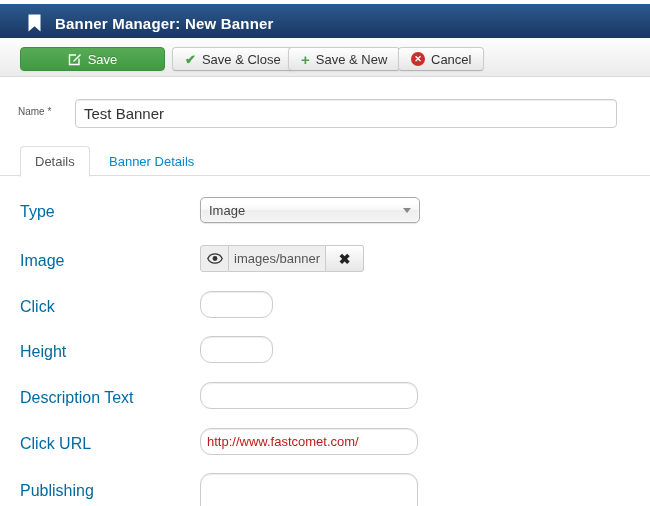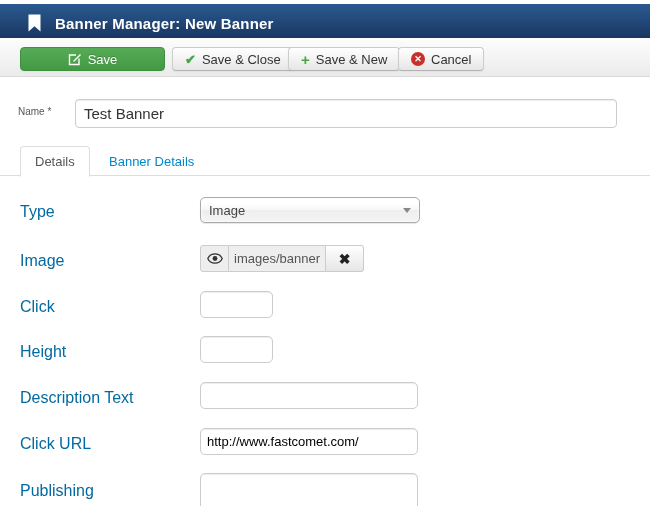--- a/index.html
+++ b/index.html
@@ -82,8 +82,8 @@
   
   .flabel { position:absolute; left:20px; font-size:16px; color:#0369a1; }
   .txt {
-    position:absolute; height:27px; border:1px solid #ccc; border-radius:5px;
-    padding:4px 6px; font-size:13px; color:#000000; background:#fff; outline:none;
+    position:absolute; height:27px; border:1px solid #ccc; border-radius:11px;
+    padding:4px 6px; font-size:13px; color:#b91c1c; background:#fff; outline:none;
     font-family:"Liberation Sans",sans-serif;
     box-shadow:inset 0 1px 1px rgba(0,0,0,.075);
   }

